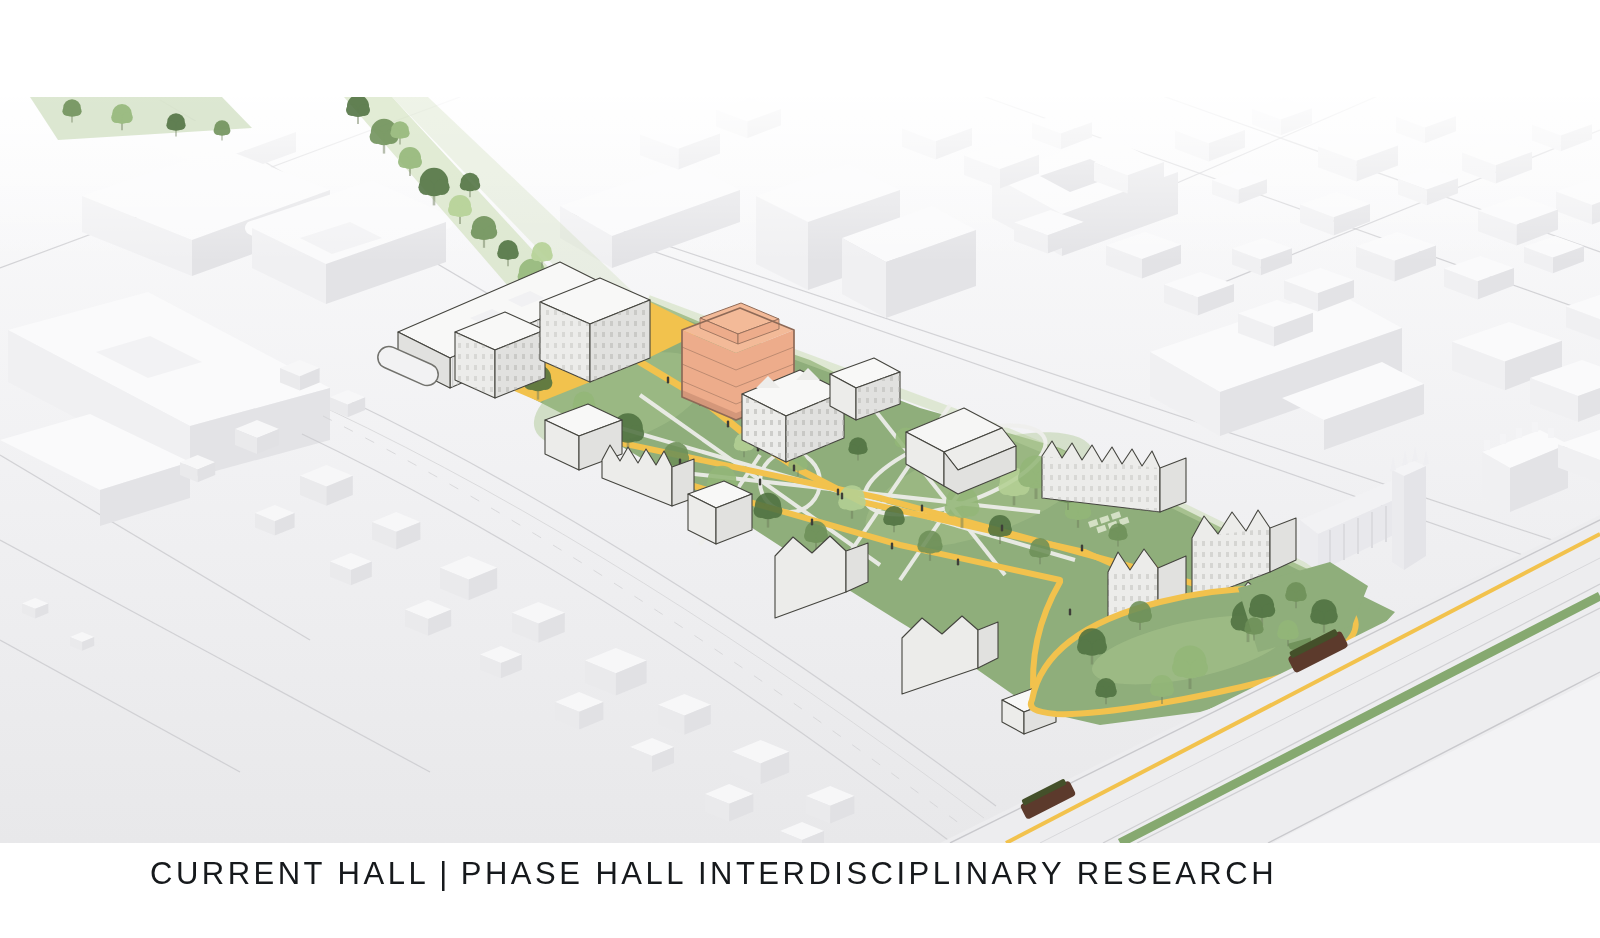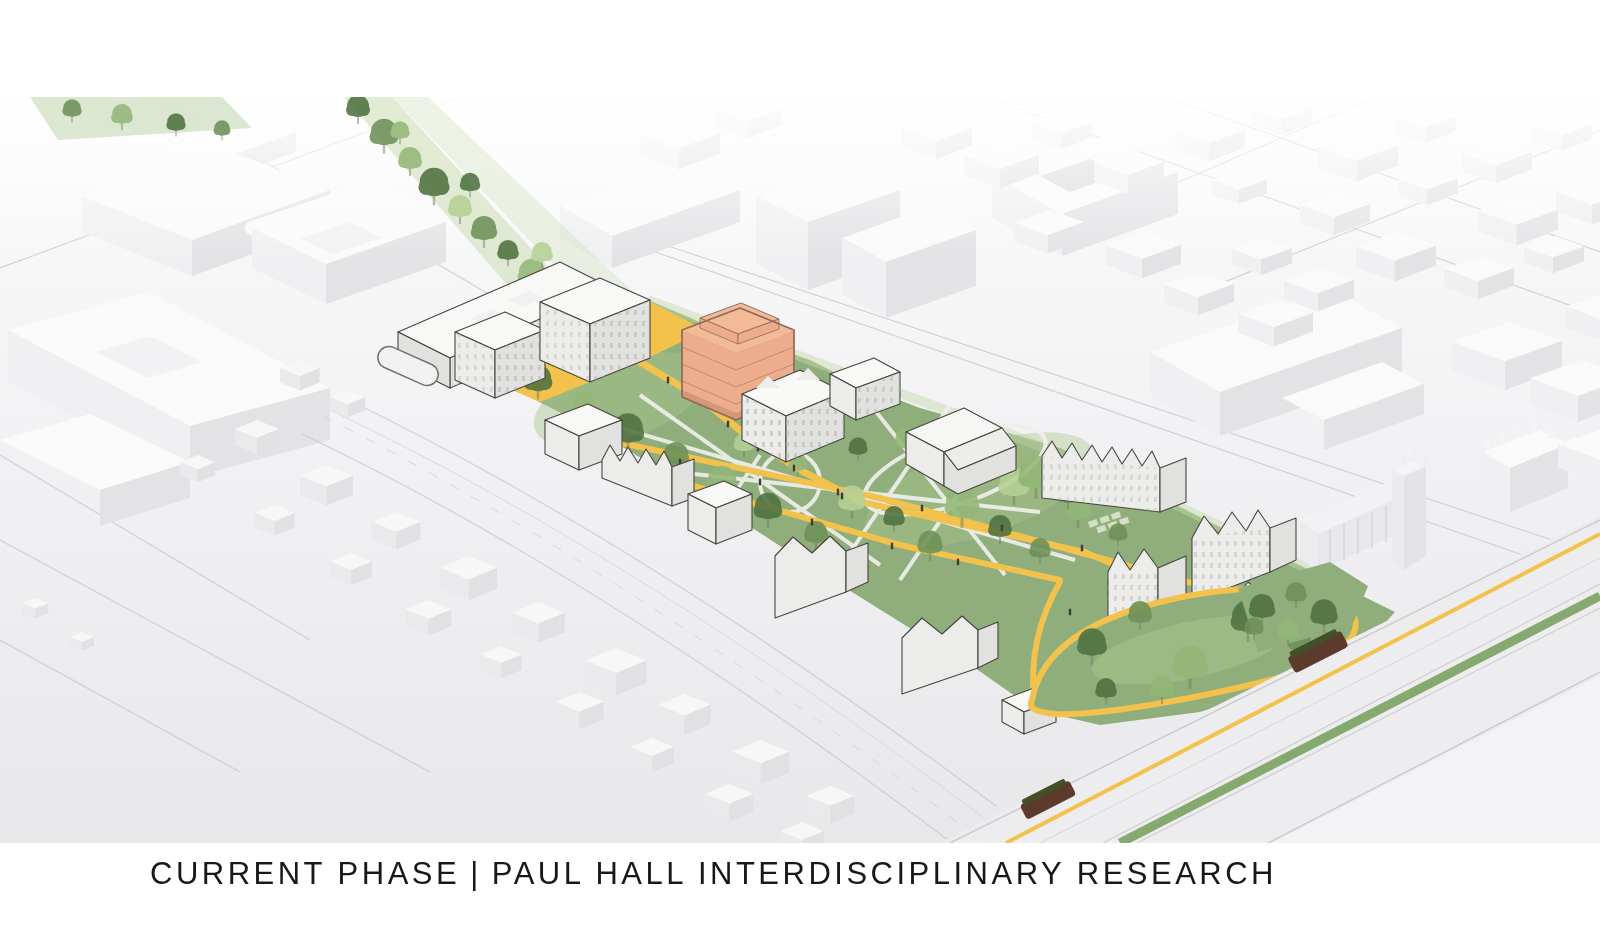--- a/index.html
+++ b/index.html
@@ -537,7 +537,7 @@
 </svg>
 
 <div class="caption">
-  <span>CURRENT PHASE</span><span class="div">|</span><span>PAUL HALL INTERDISCIPLINARY RESEARCH</span>
+  <span>CURRENT HALL</span><span class="div">|</span><span>PAUL HALL INTERDISCIPLINARY RESEARCH</span>
 </div>
 
 </div>

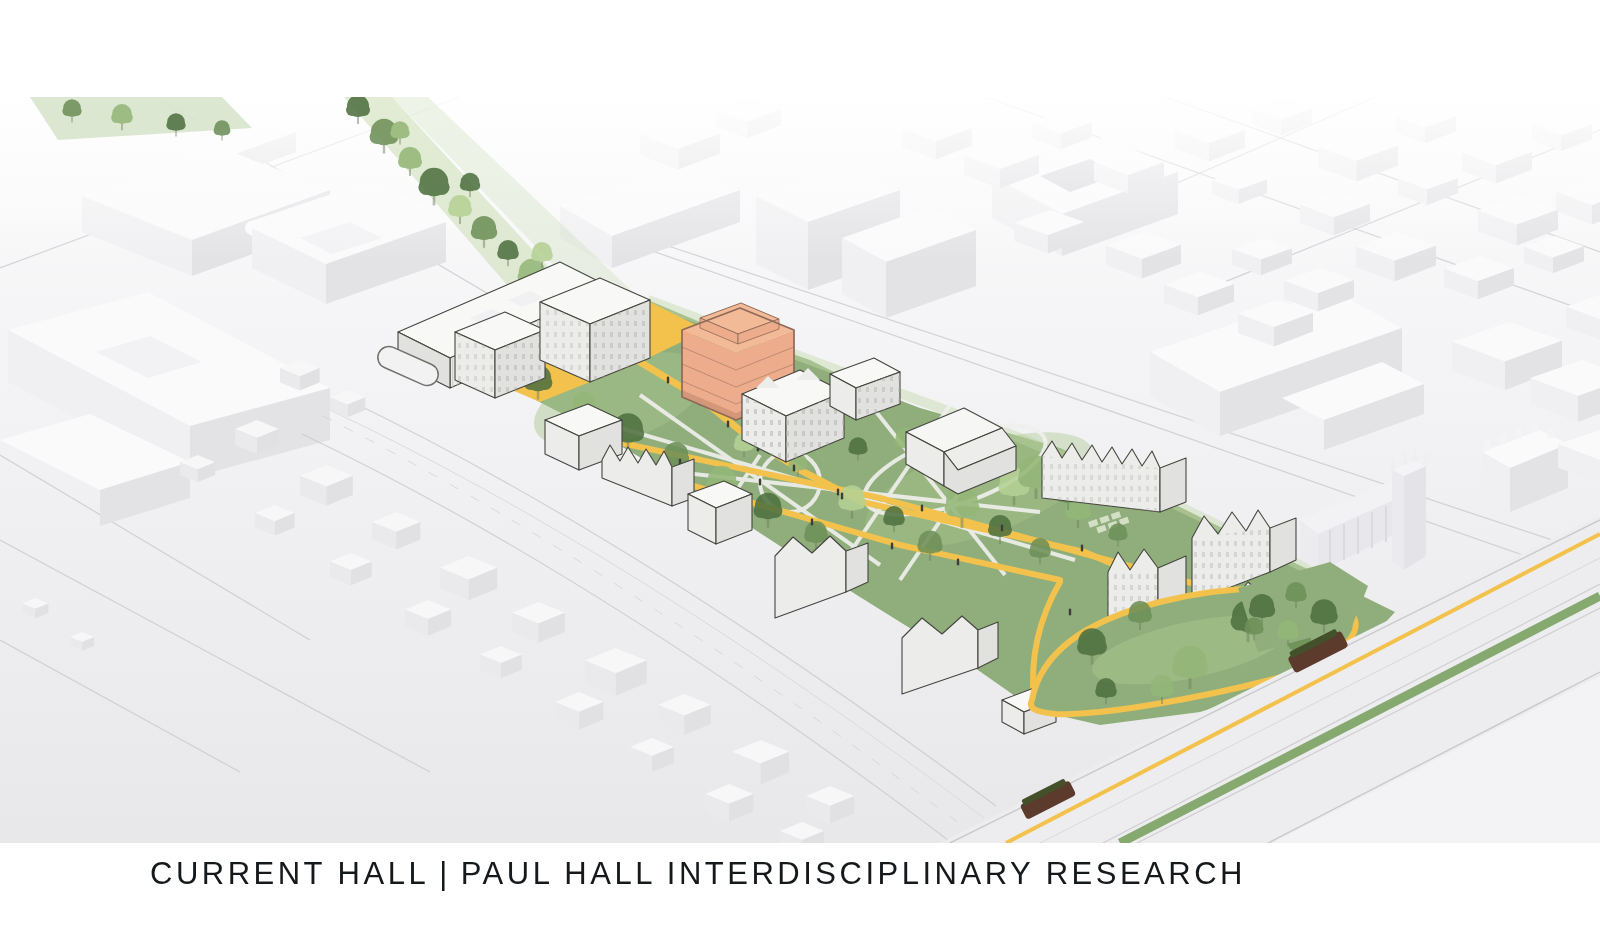--- a/index.html
+++ b/index.html
@@ -537,7 +537,7 @@
 </svg>
 
 <div class="caption">
-  <span>CURRENT HALL</span><span class="div">|</span><span>PAUL HALL INTERDISCIPLINARY RESEARCH</span>
+  <span>CURRENT HALL</span><span class="div">|</span><span>PHASE HALL INTERDISCIPLINARY RESEARCH</span>
 </div>
 
 </div>

